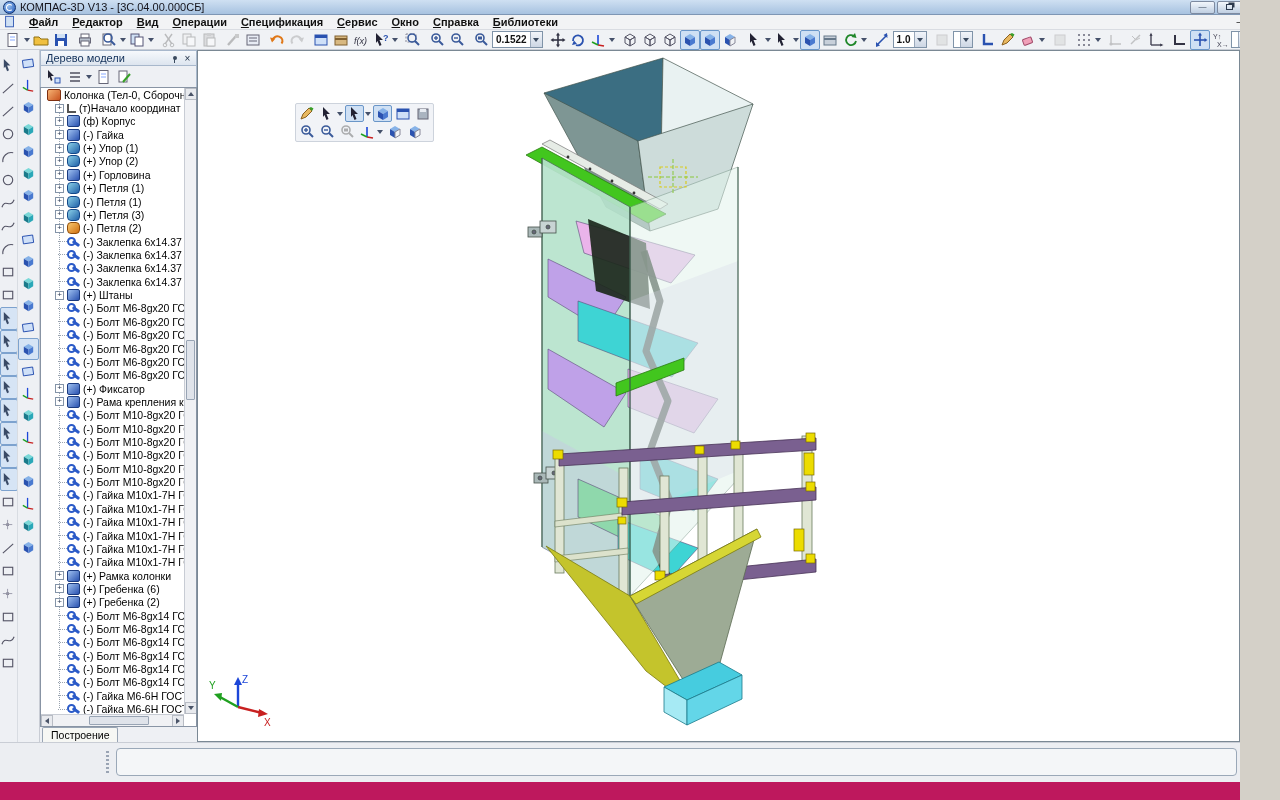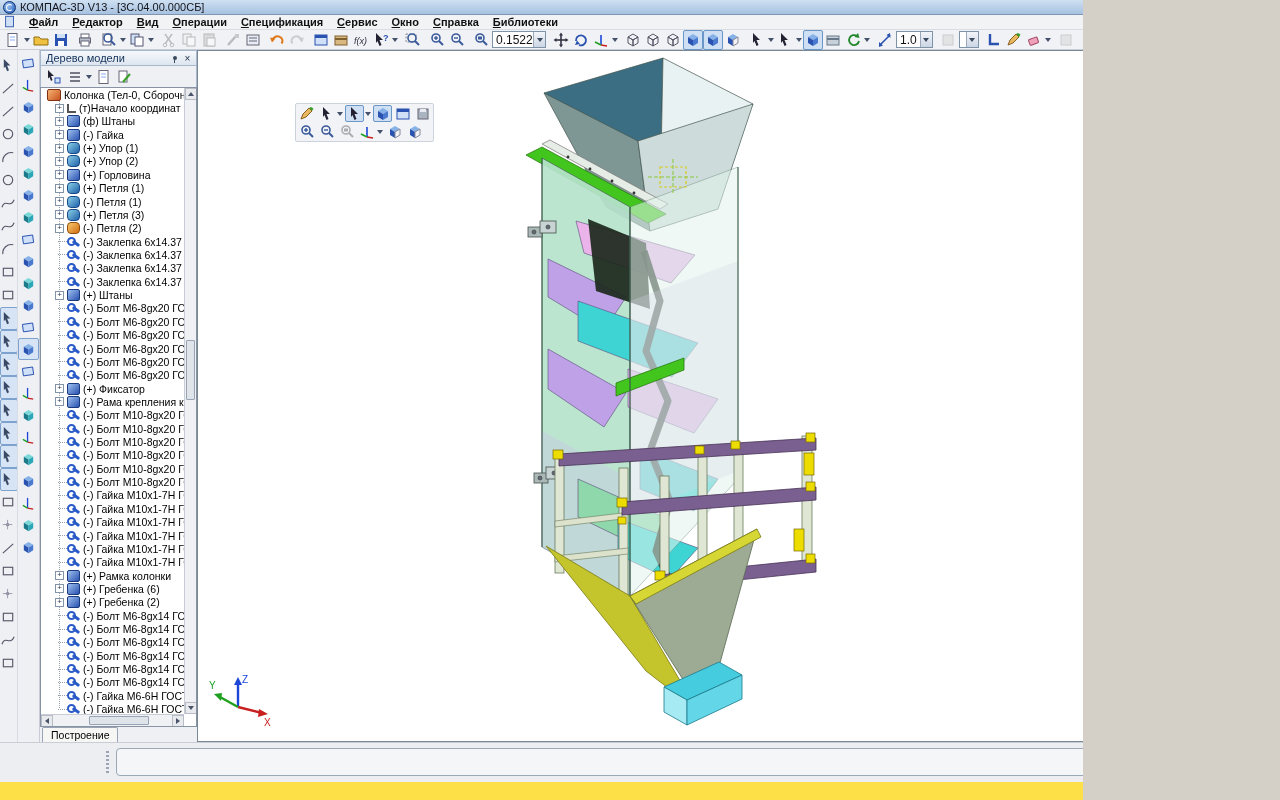--- a/index.html
+++ b/index.html
@@ -3,9 +3,9 @@
 <meta charset="utf-8">
 <style>
   html,body{margin:0;padding:0;background:#d4d0c8;}
-  #app{position:relative;width:1083px;height:800px;overflow:hidden;
+  #app{position:relative;width:1240px;height:800px;overflow:hidden;
        font-family:"Liberation Sans","DejaVu Sans",sans-serif;font-size:11px;
-       background:#fde047;user-select:none;}
+       background:#be185d;user-select:none;}
   
   .titlebar{position:absolute;left:0;top:0;width:1280px;height:15px;
     background:linear-gradient(#cfe0f2,#a7c2e0);display:flex;align-items:center;

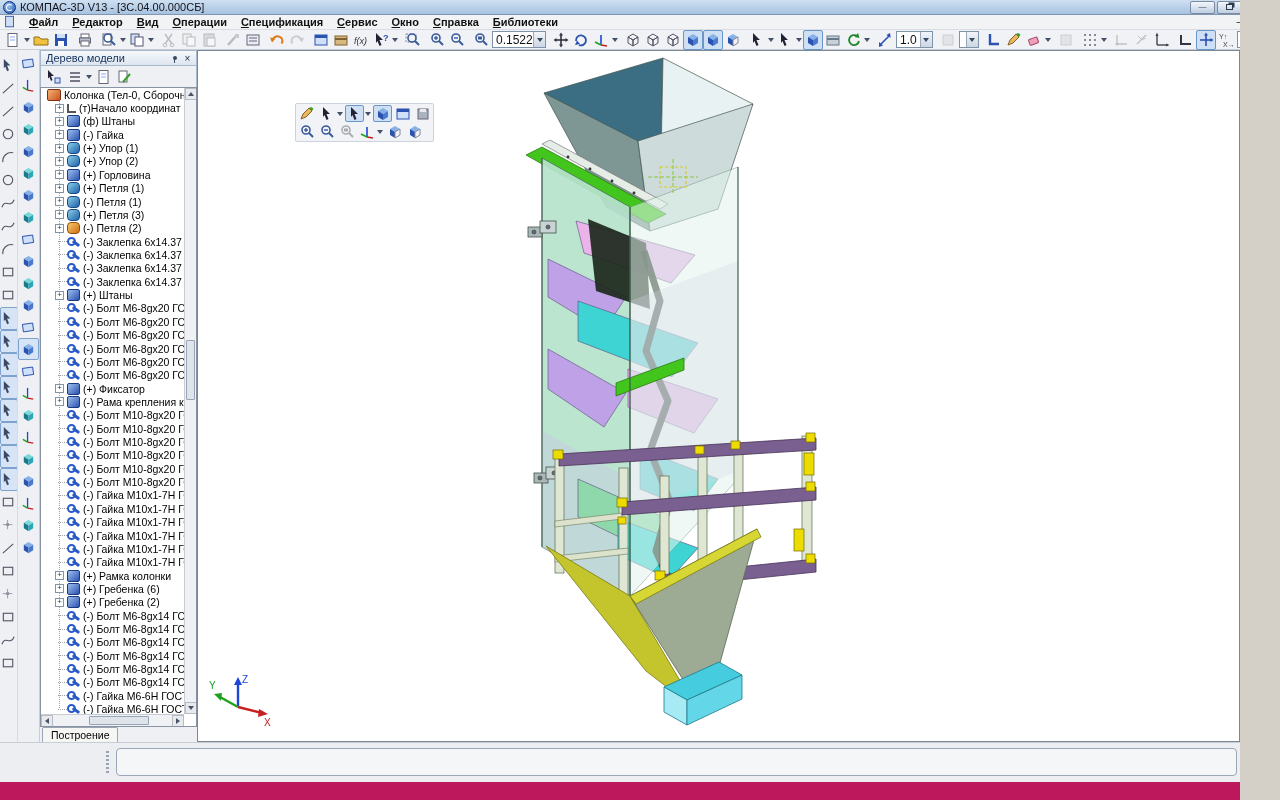--- a/index.html
+++ b/index.html
@@ -40,7 +40,7 @@
   .dda{width:0;height:0;border-left:3px solid transparent;border-right:3px solid transparent;border-top:4px solid #44506a;margin:0 1px;}
   .ddwrap{display:flex;align-items:center;}
   .combo{height:15px;background:#fff;border:1px solid #7f93a8;display:flex;align-items:center;
-    font-size:12px;color:#111;margin:0 1px;}
+    font-size:10px;color:#111;margin:0 1px;font-weight:bold;}
   .combo .cv{flex:1;padding:0 3px;white-space:nowrap;overflow:hidden;}
   .combo .cbtn{width:11px;height:100%;background:linear-gradient(#f2f5fa,#ccd6e4);border-left:1px solid #9aa8ba;
     display:flex;align-items:center;justify-content:center;}

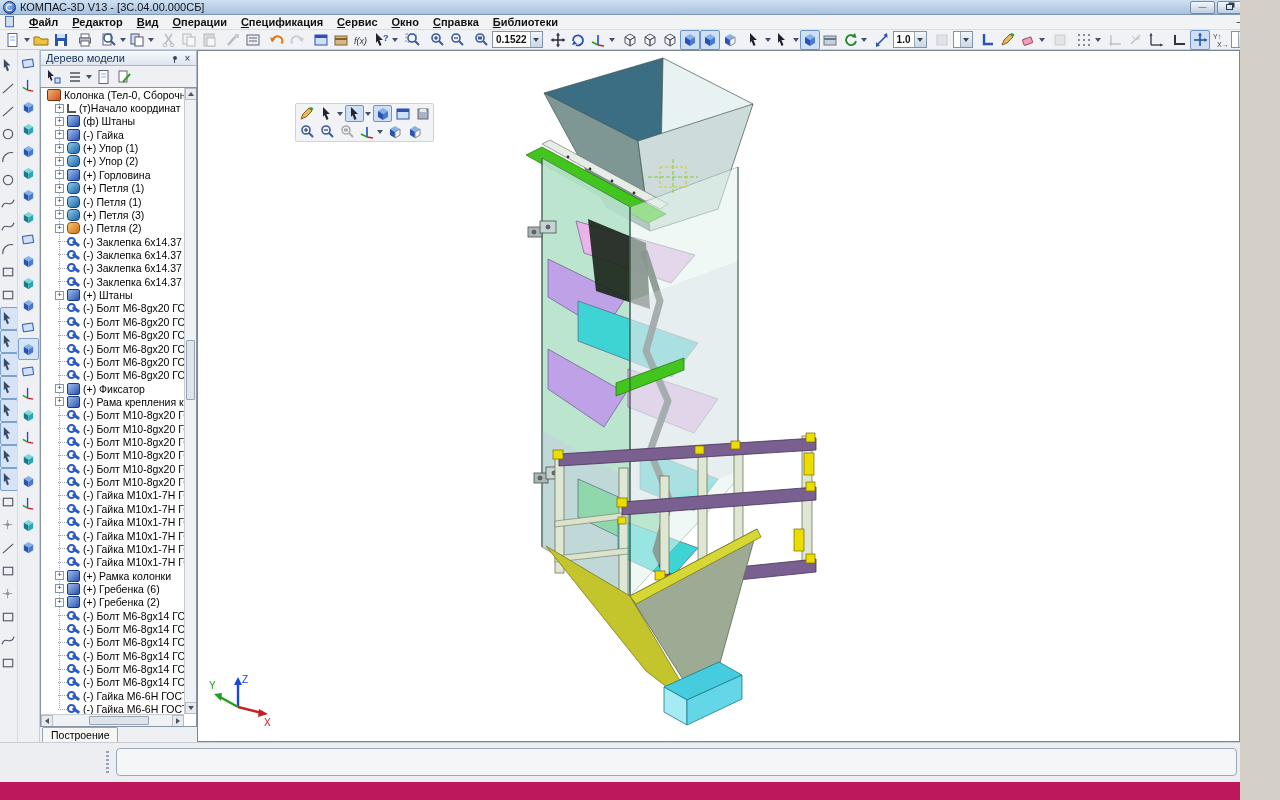--- a/index.html
+++ b/index.html
@@ -1194,7 +1194,7 @@
             <div class="trow">
               <span class="exp">+</span>
               <span class="tico ti-part"></span>
-              <span class="tlabel">(ф) Штаны</span>
+              <span class="tlabel">(ф) Корпус</span>
             </div>
             <div class="trow">
               <span class="exp">+</span>

